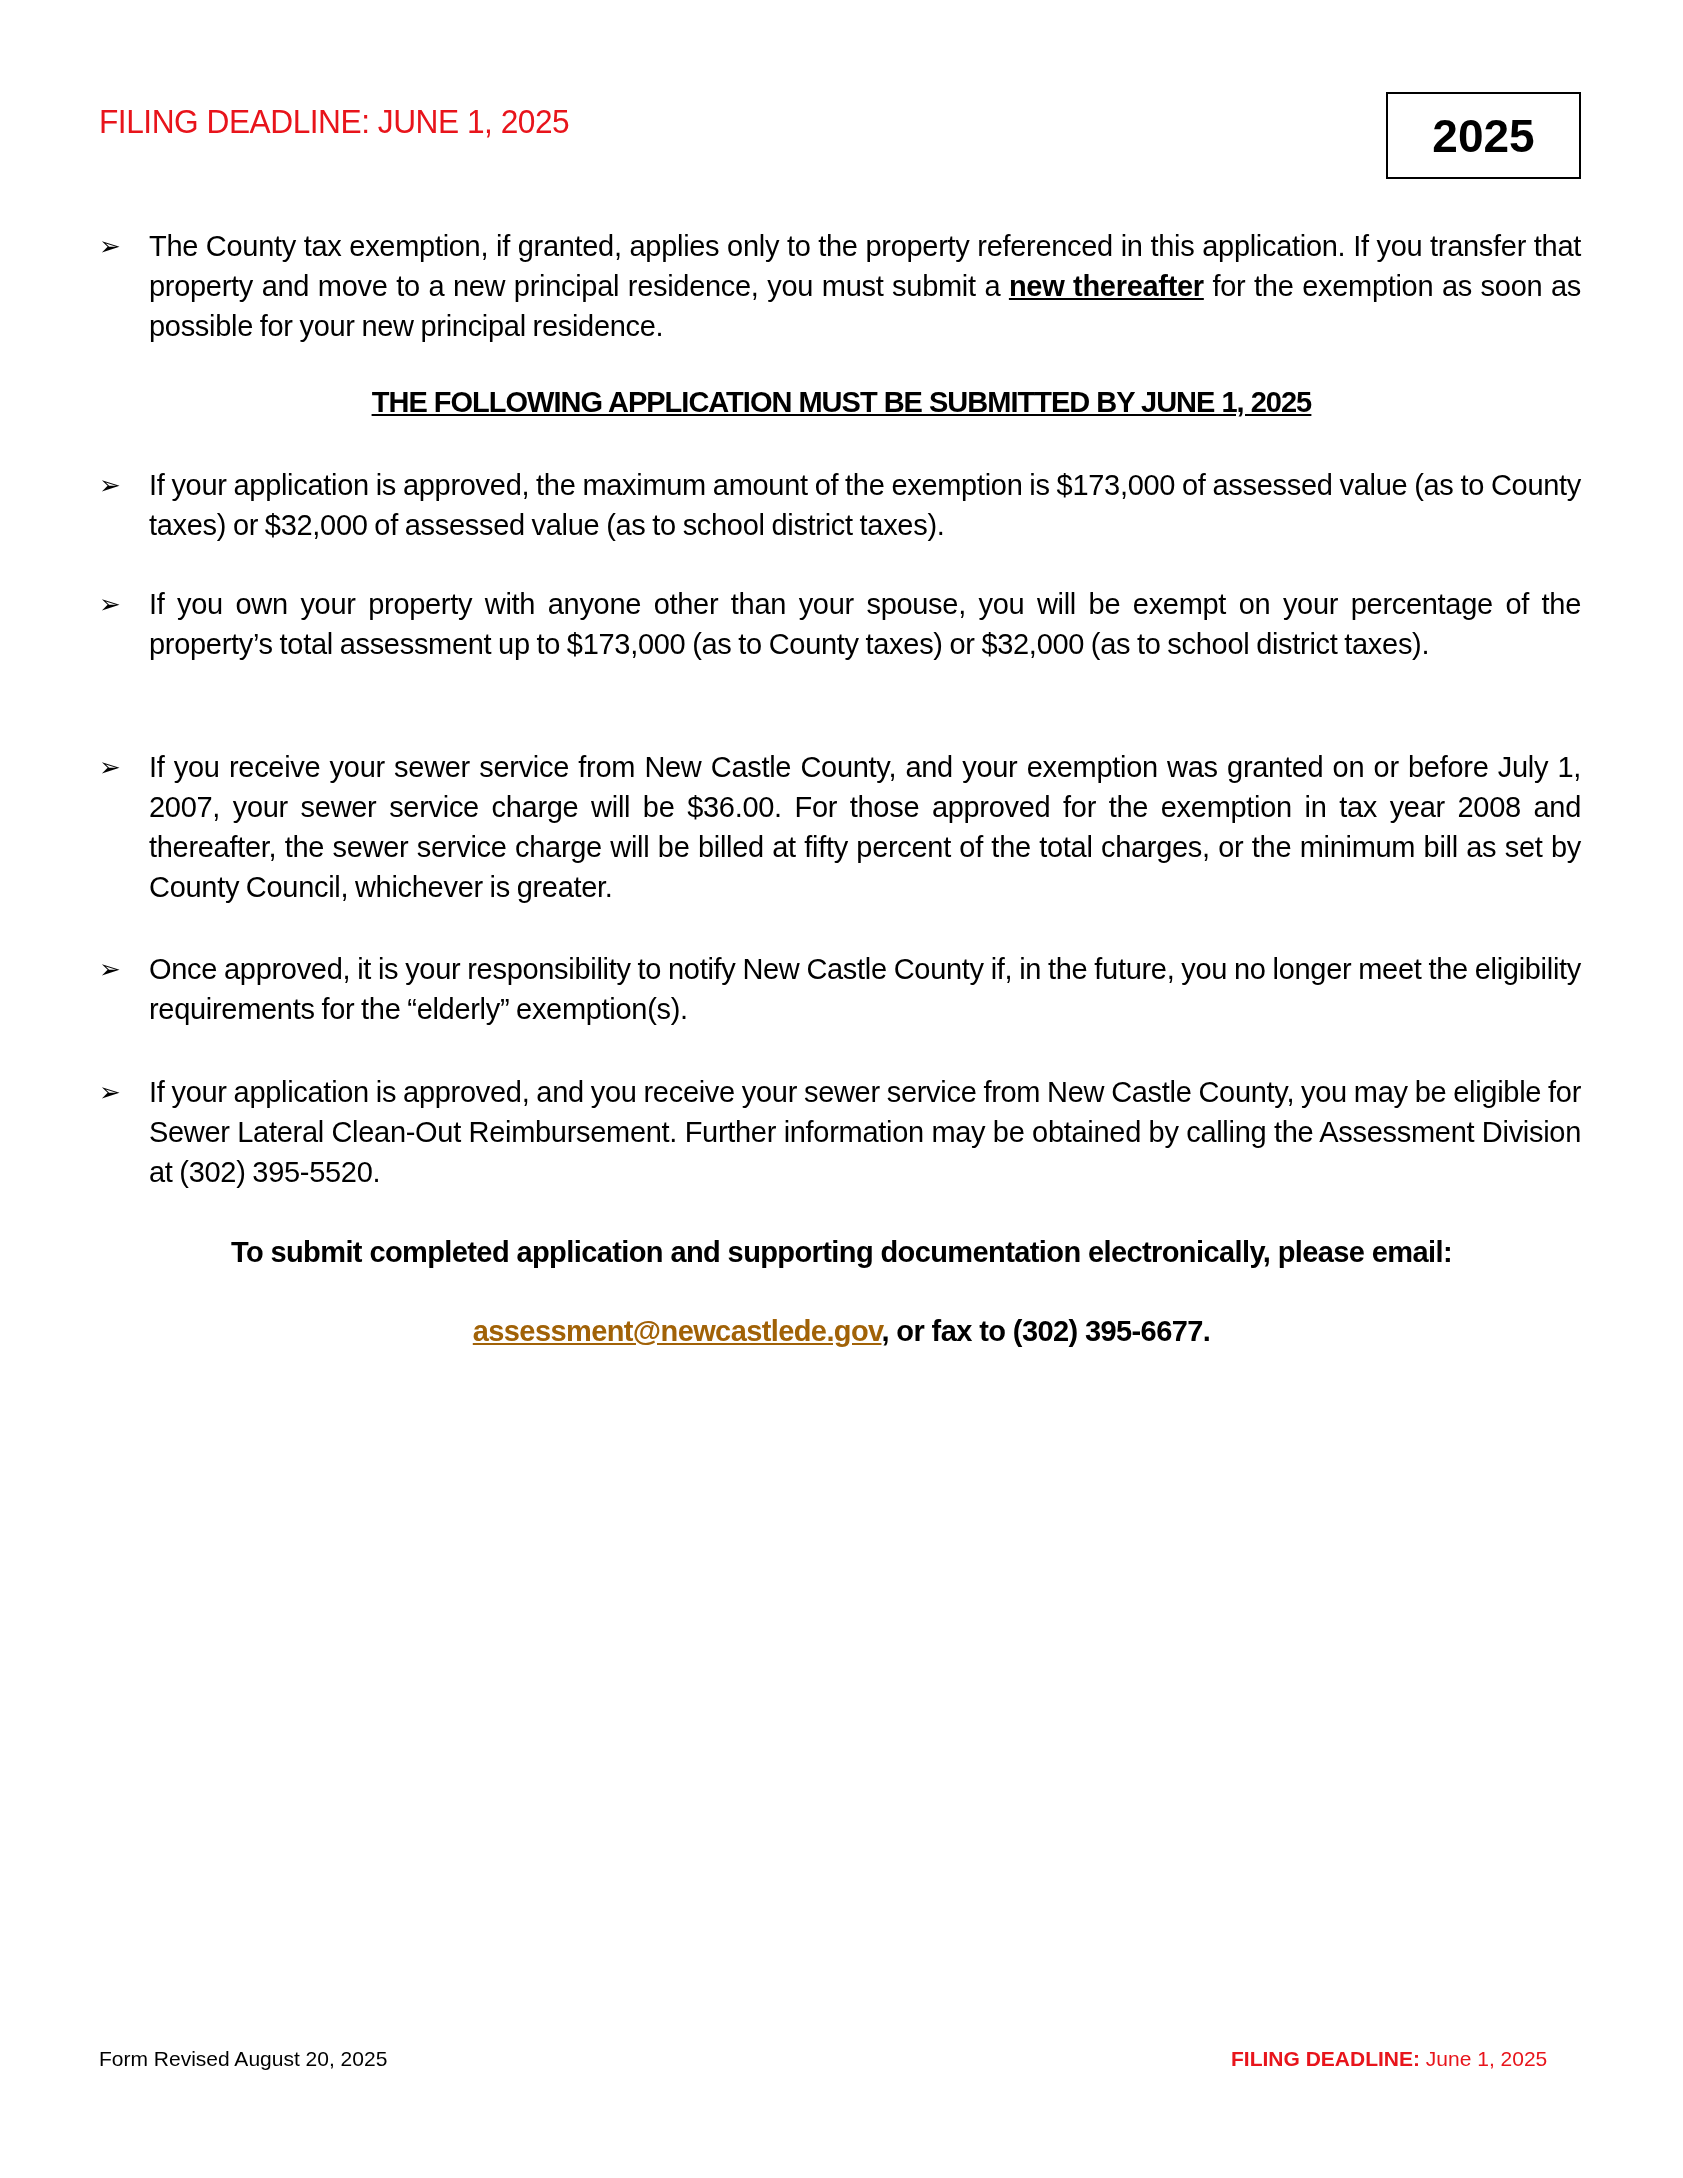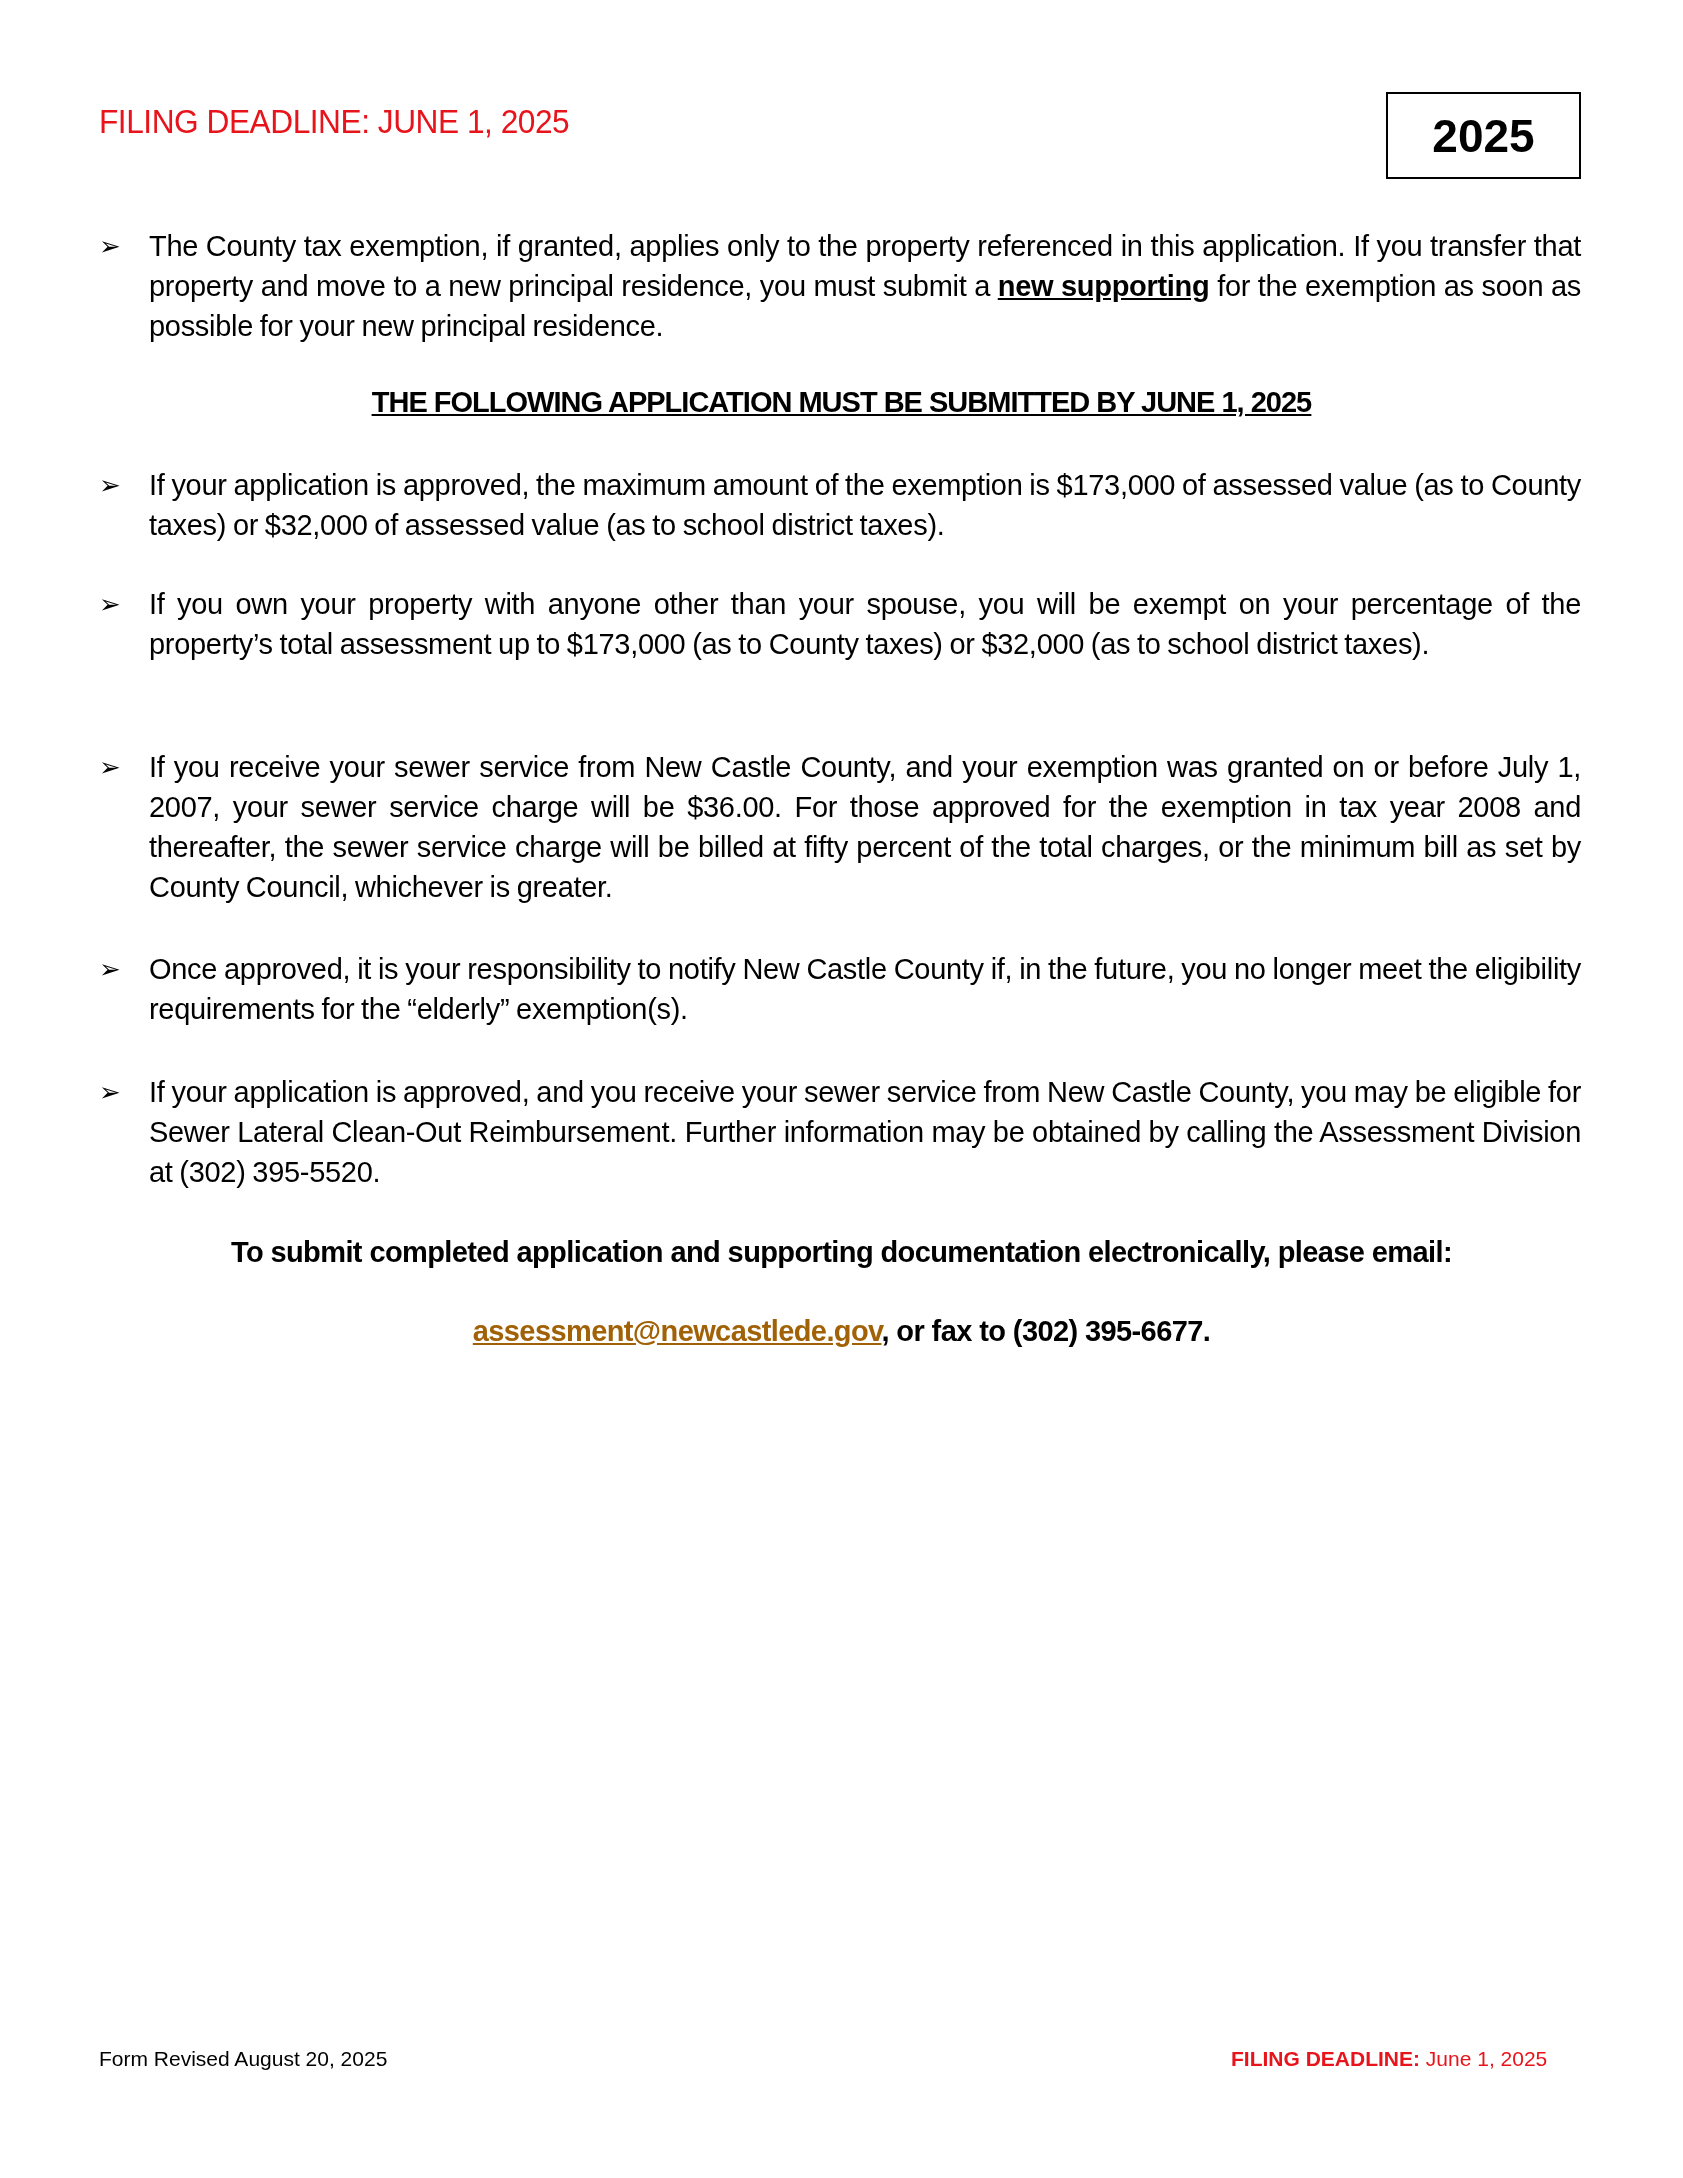--- a/index.html
+++ b/index.html
@@ -40,7 +40,7 @@
 
   <div class="bullet" style="top:226px;">
     <span class="arrow">➢</span>
-    <div class="text"><span>The County tax exemption, if granted, applies only to the property referenced in this application. If you transfer that property and move to a new principal residence, you must submit a </span><u>new supporting</u><span> for the exemption as soon as possible for your new principal residence.</span></div>
+    <div class="text"><span>The County tax exemption, if granted, applies only to the property referenced in this application. If you transfer that property and move to a new principal residence, you must submit a </span><u>new thereafter</u><span> for the exemption as soon as possible for your new principal residence.</span></div>
   </div>
 
   <div class="heading">

